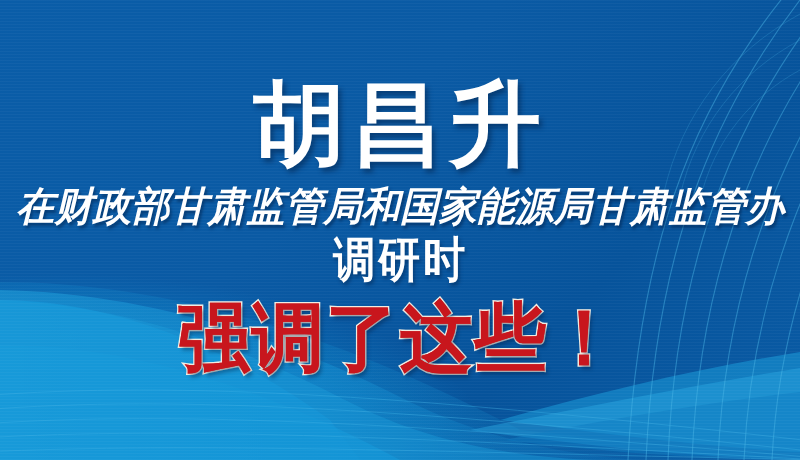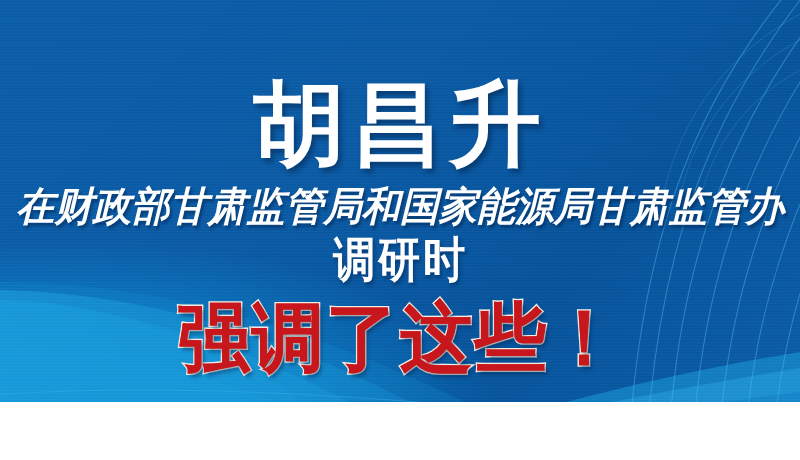--- a/index.html
+++ b/index.html
@@ -9,7 +9,7 @@
   #banner{
     position:relative;
     width:800px;
-    height:402px;
+    height:460px;
     overflow:hidden;
     background:#0a57a0;
     font-family:"Liberation Sans","DejaVu Sans",sans-serif;

